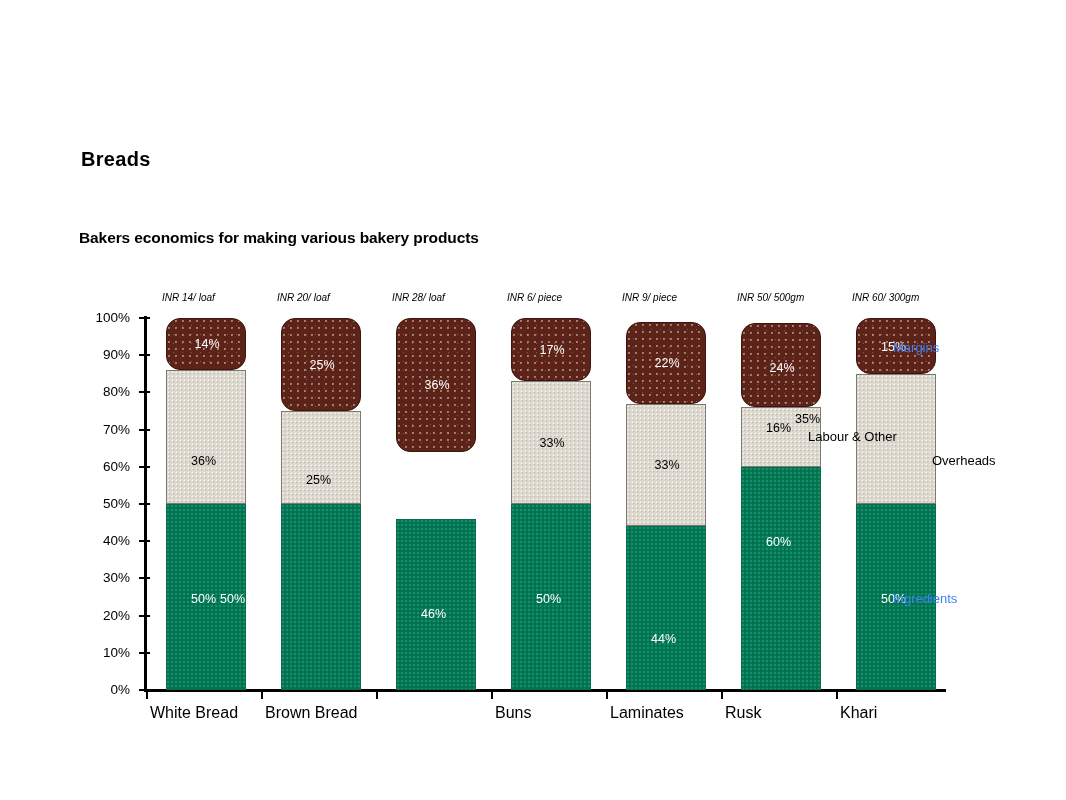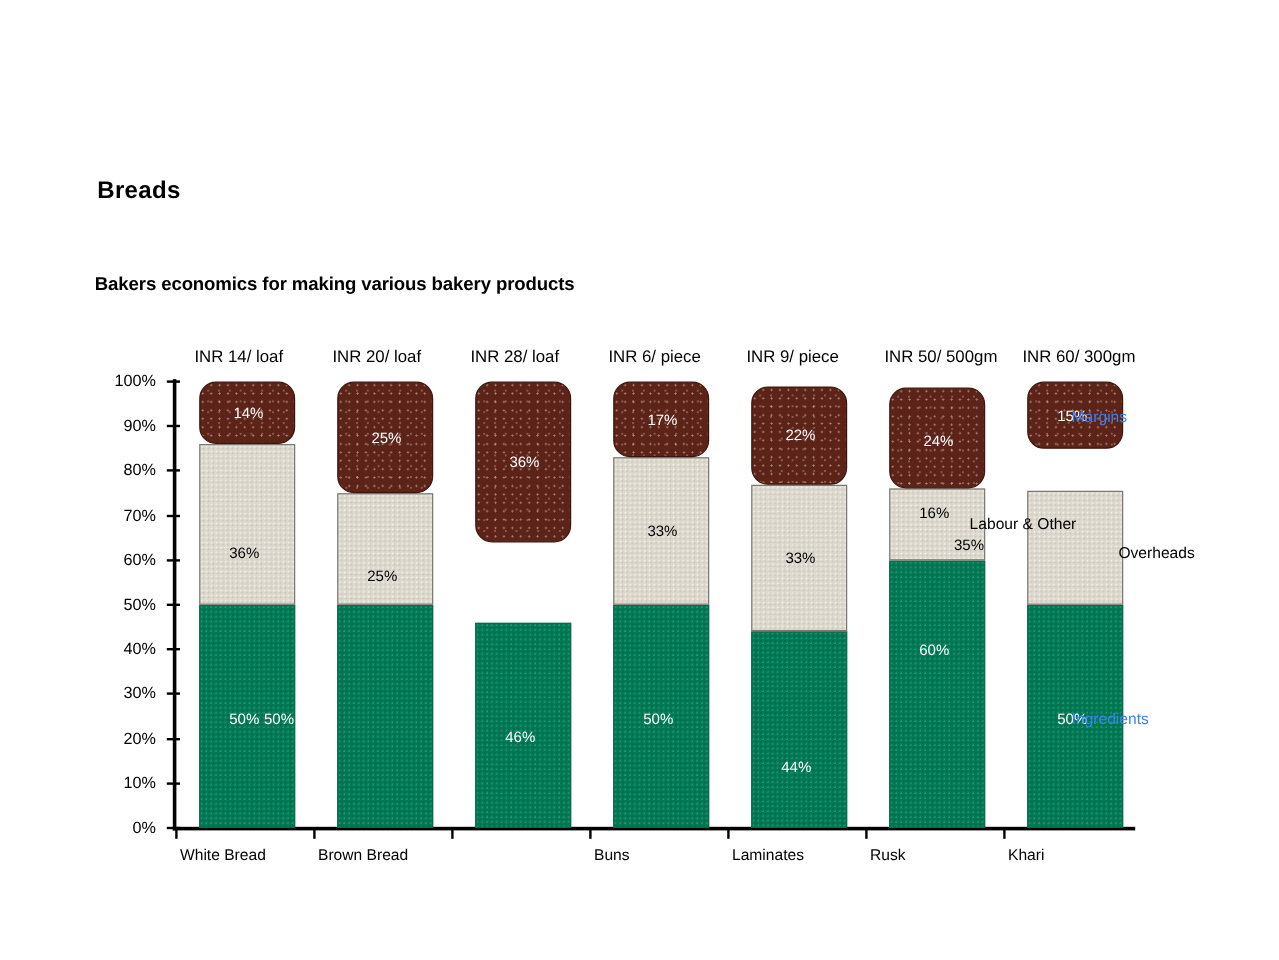--- a/index.html
+++ b/index.html
@@ -98,9 +98,10 @@
   }
   .top-label {
     position: absolute;
-    font-size: 14px;
+    font-size: 10px;
     line-height: 13px;
     white-space: nowrap;
+    font-style: italic;
   }
 
   

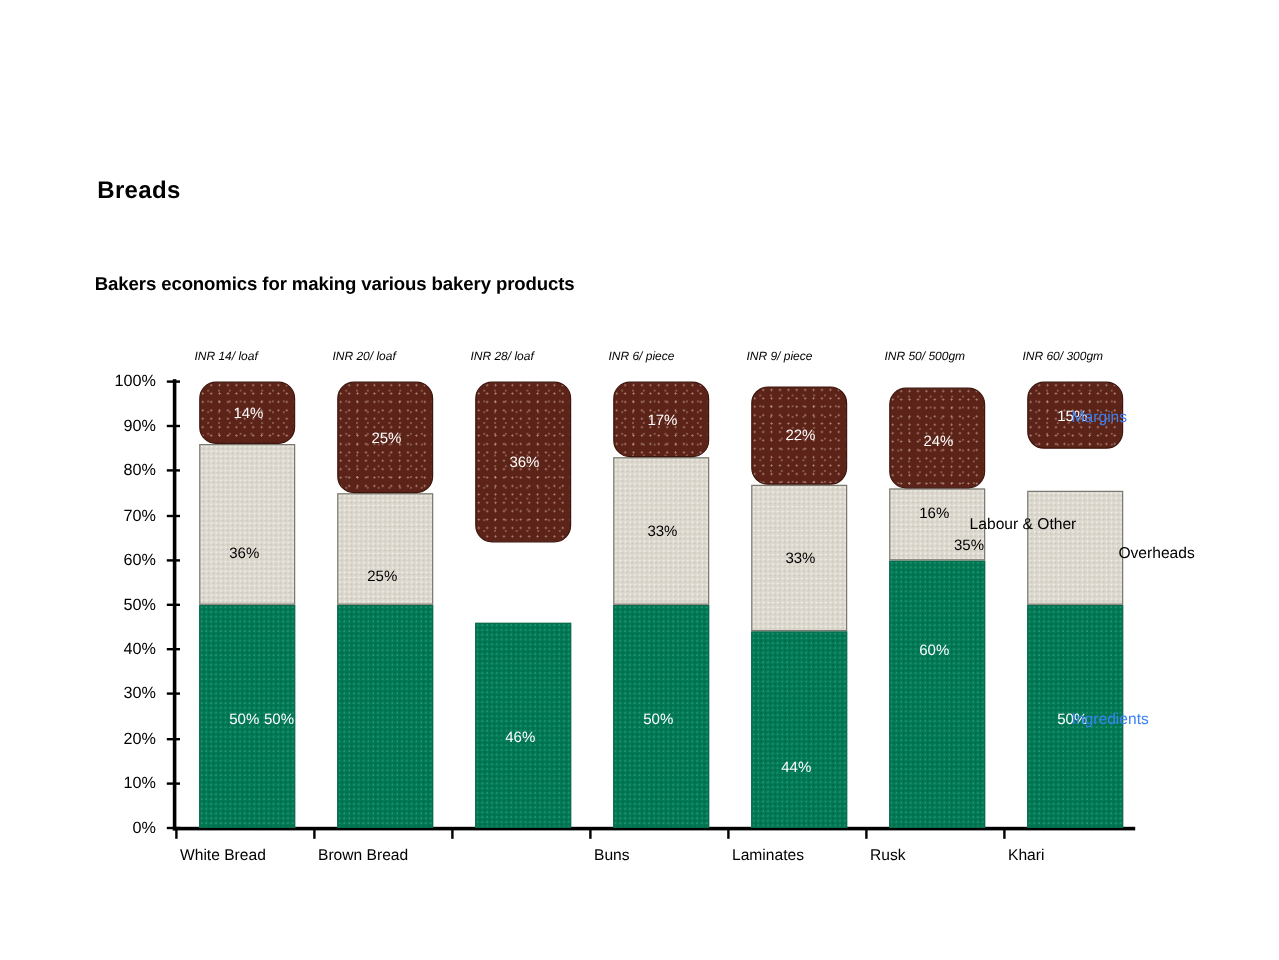--- a/index.html
+++ b/index.html
@@ -294,7 +294,7 @@
         <div class="seg seg-ingredients" style="bottom: 0px; top: auto; height: 186px;">
           <div class="seg-value light" style="top: 88px; left: 24px; text-align: left;">50%</div>
         </div>
-        <div class="seg seg-labour" style="bottom: 186px; top: auto; height: 95px;">
+        <div class="seg seg-labour" style="bottom: 186px; top: auto; height: 130px;">
           <div class="seg-value dark" style="top: 38px; left: -62px; text-align: left;">35%</div>
         </div>
         <div class="seg seg-margins" style="bottom: 316.2px; top: auto; height: 55.8px;">

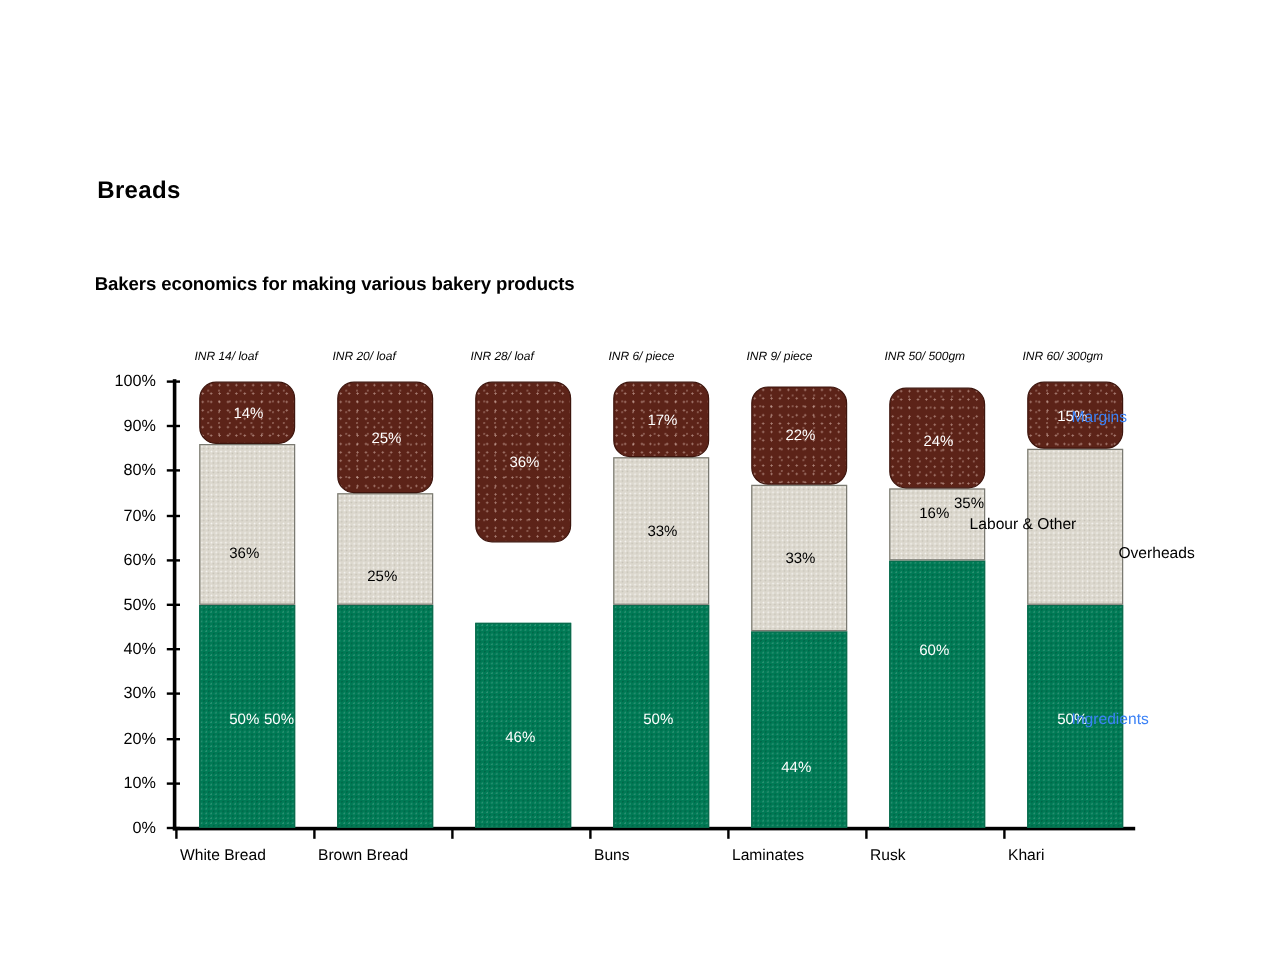--- a/index.html
+++ b/index.html
@@ -92,7 +92,7 @@
   .x-tick-label {
     position: absolute;
     top: 706px;
-    font-size: 13px;
+    font-size: 16px;
     line-height: 14px;
     white-space: nowrap;
   }

